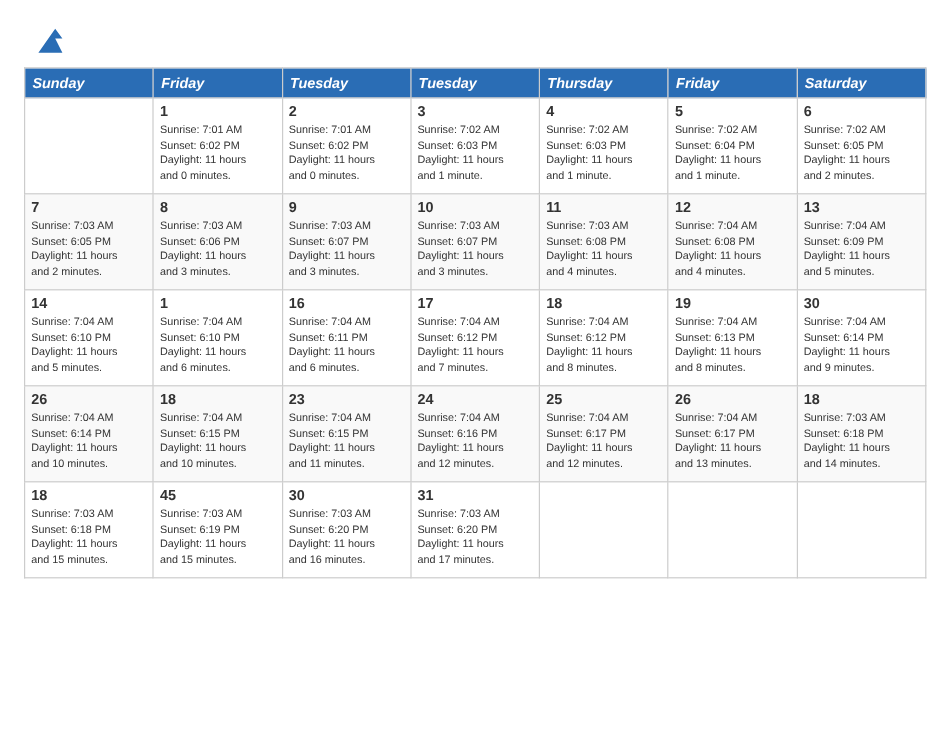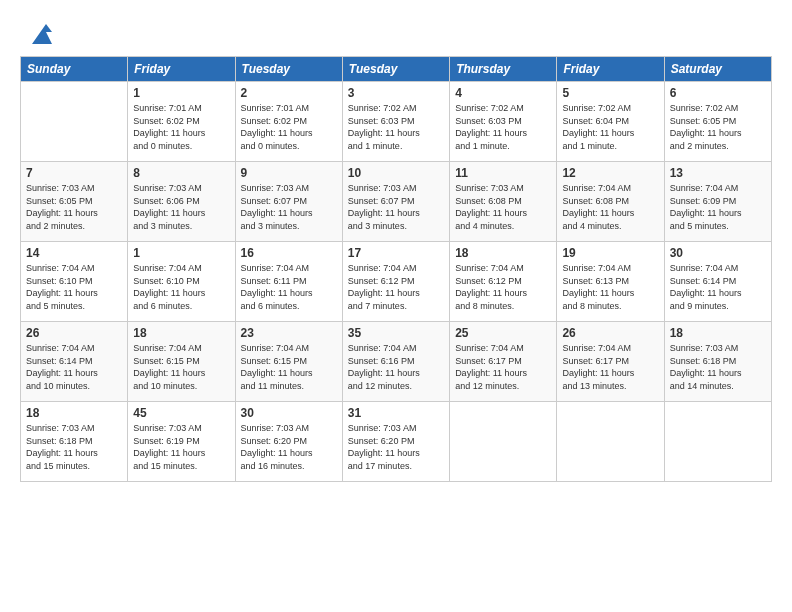--- a/index.html
+++ b/index.html
@@ -309,7 +309,7 @@
 and 11 minutes.</div>
           </td>
           <td>
-            <span class="day-num">35</span>
+            <span class="day-num">24</span>
             <div class="day-info" style="white-space: pre-line;">Sunrise: 7:04 AM
 Sunset: 6:16 PM
 Daylight: 11 hours

